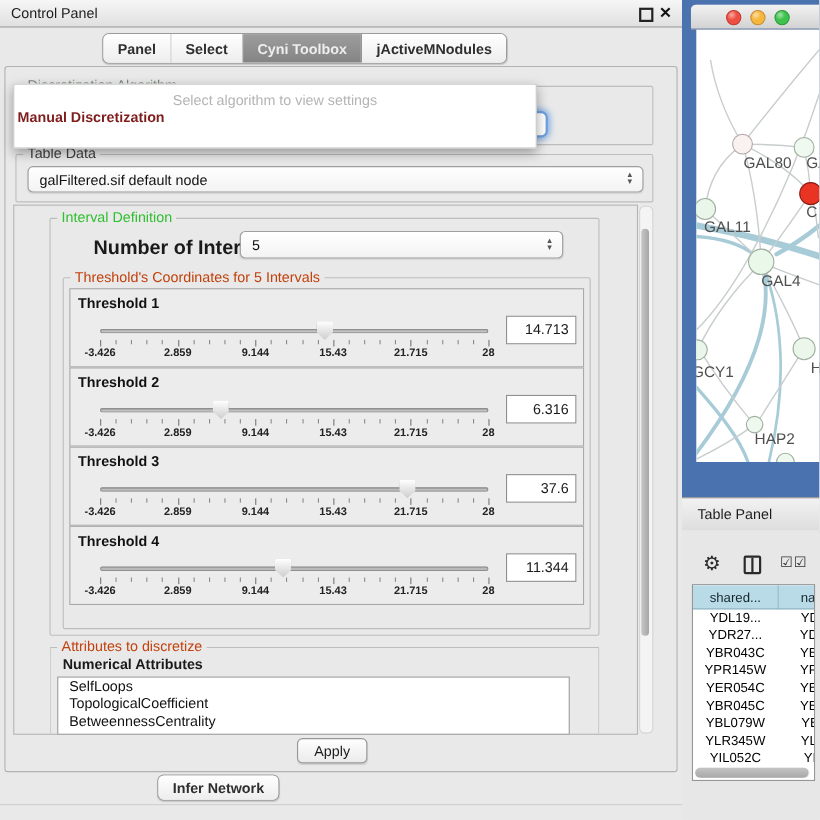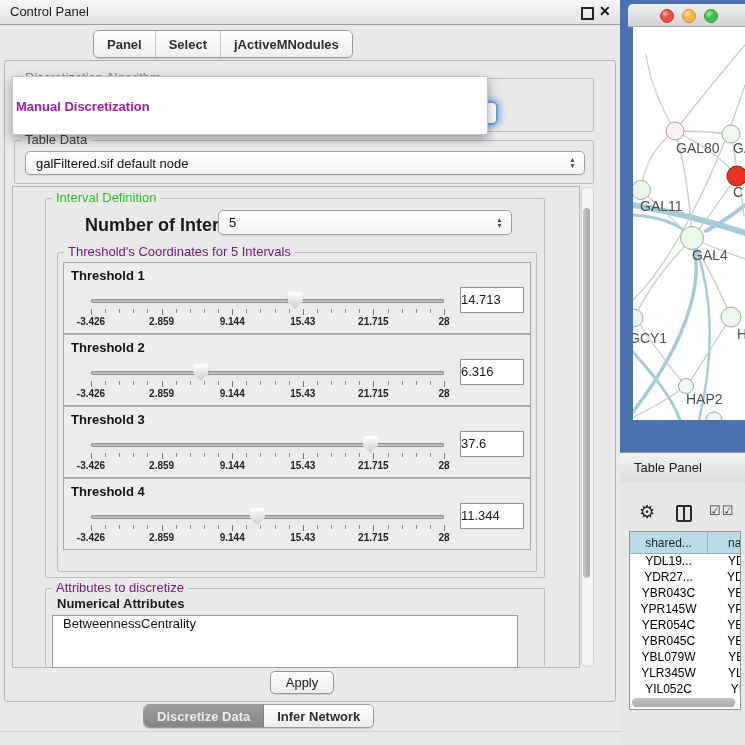--- a/index.html
+++ b/index.html
@@ -130,6 +130,9 @@
     </div>
     <div class="tab">
       <span>Select</span>
+    </div>
+    <div class="tab sel">
+      <span>Cyni Toolbox</span>
     </div>
     <div class="tab">
       <span>jActiveMNodules</span>

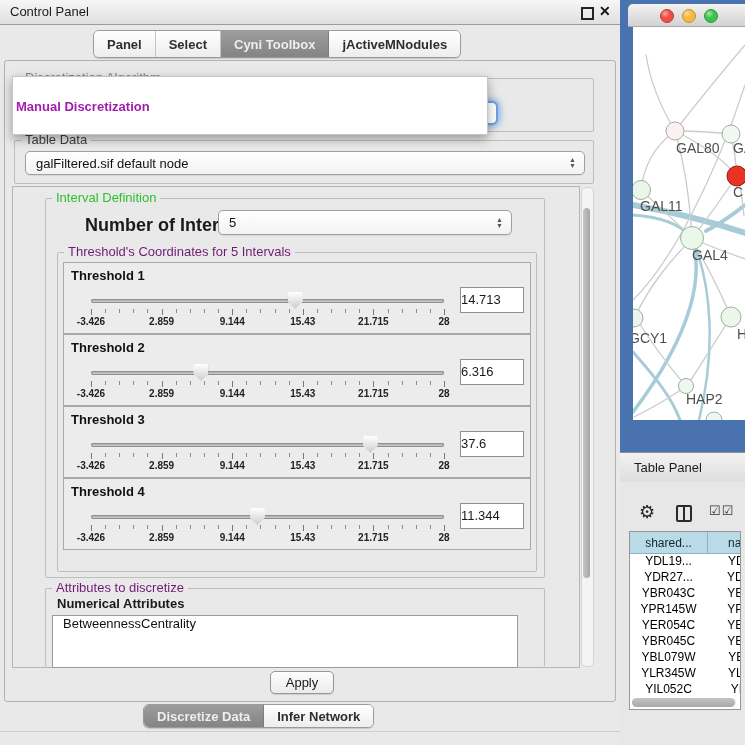--- a/index.html
+++ b/index.html
@@ -149,6 +149,7 @@
 </div>
 
 <div class="abs" id="algo-popup">
+  <div class="hint">Select algorithm to view settings</div>
   <div class="item b" style="top:22px">Manual Discretization</div>
 </div>
 

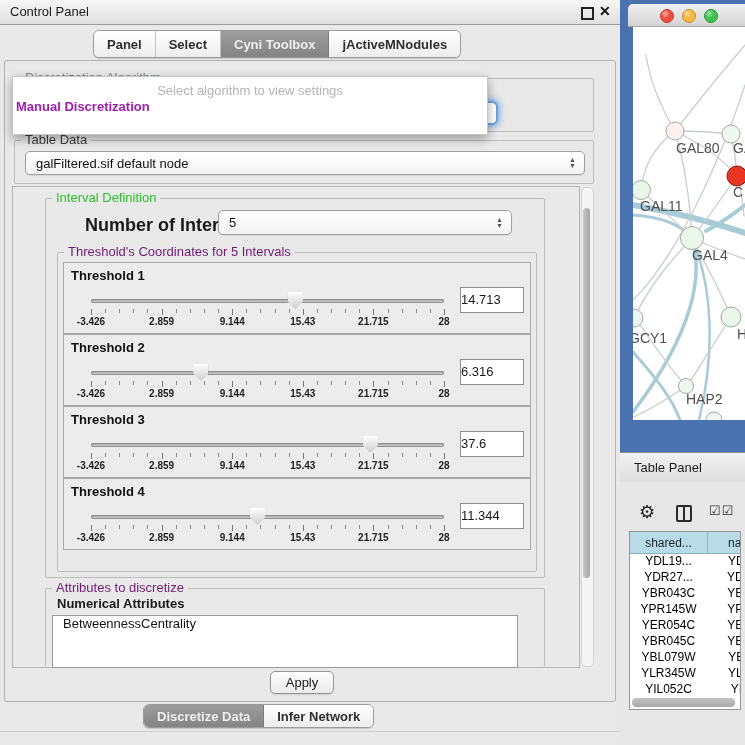--- a/index.html
+++ b/index.html
@@ -49,7 +49,7 @@
   #algo-popup{left:12px;top:76px;width:474px;height:57px;background:#fff;border:1px solid #c6c6c6;
               box-shadow:0 4px 10px rgba(0,0,0,.35);z-index:50}
   #algo-popup .hint{position:absolute;left:0;right:0;top:6px;text-align:center;color:#b4b4b4;font-size:13px}
-  #algo-popup .item{position:absolute;left:3px;right:3px;height:15px;font-size:13px;color:#a21caf;padding-left:0}
+  #algo-popup .item{position:absolute;left:3px;right:3px;height:15px;font-size:13px;color:#7f1d1d;padding-left:0}
   #algo-popup .item.b{font-weight:bold}
 
   

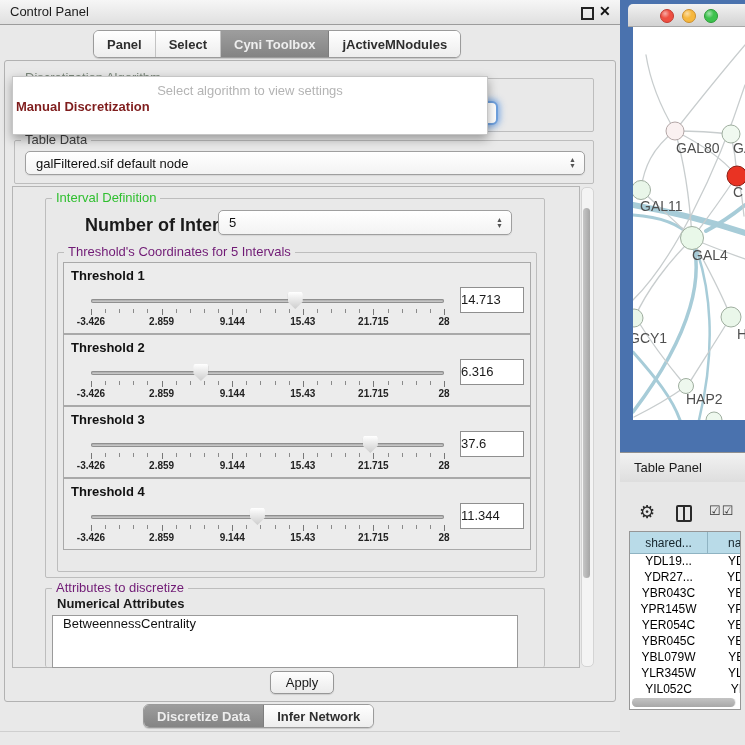--- a/index.html
+++ b/index.html
@@ -33,7 +33,7 @@
   .group{position:absolute;border:1px solid #bdbdbd;border-radius:2px}
   .gtitle{position:absolute;top:-8px;left:6px;background:#e9e9e9;padding:0 4px;font-size:13px;line-height:14px}
   .g-green{color:#2fbf2f}
-  .g-blue{color:#701a75}
+  .g-blue{color:#c2410c}
   .g-gray{color:#404040}
   .g-dim{color:#7a877a}
 

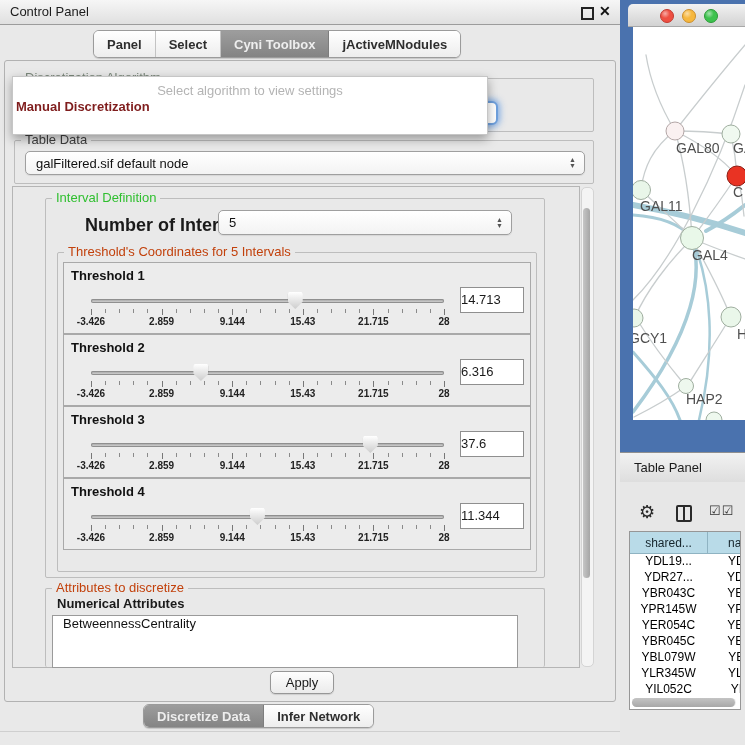--- a/index.html
+++ b/index.html
@@ -76,7 +76,7 @@
   .tick.major{height:6px;background:#777}
   .ticklab{position:absolute;top:23px;transform:translateX(-50%);font-size:10px;font-weight:bold;color:#222;white-space:nowrap}
   .tval{position:absolute;right:6px;top:24px;width:56px;height:24px;background:#fff;border:1px solid #8f8f8f;
-        font-size:13px;text-align:left;line-height:24px;padding-right:6px;box-sizing:content-box}
+        font-size:13px;text-align:right;line-height:24px;padding-right:6px;box-sizing:content-box}
 
   
   #attr-subtitle{left:57px;top:596px;font-weight:bold;font-size:13px}

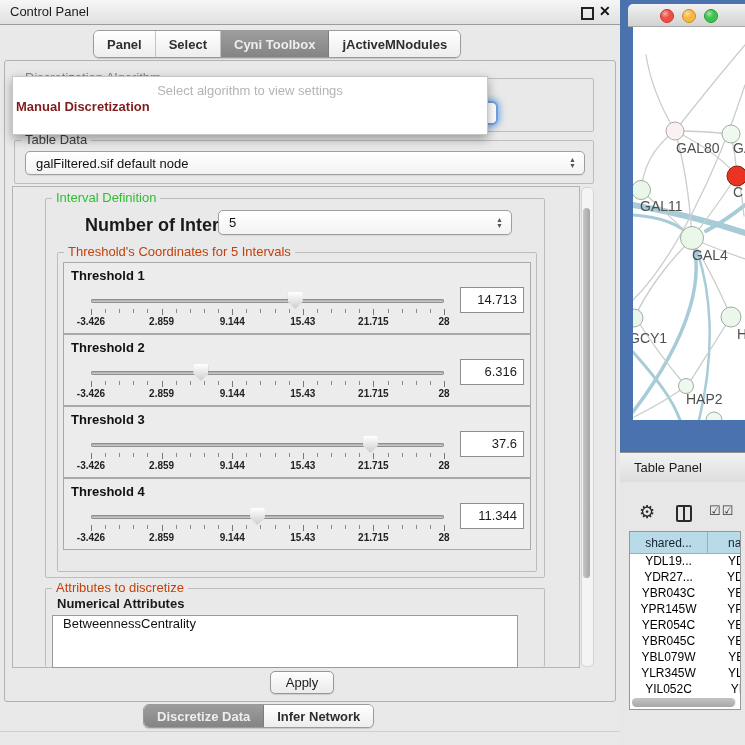--- a/index.html
+++ b/index.html
@@ -346,6 +346,7 @@
 <div class="abs" id="attr-subtitle">Numerical Attributes</div>
 <div class="abs" id="attr-list">
 
+<div class="li">SelfLoops</div>
     <div class="li">BetweennessCentrality</div>
     <div class="vsb" id="list-vsb">
     

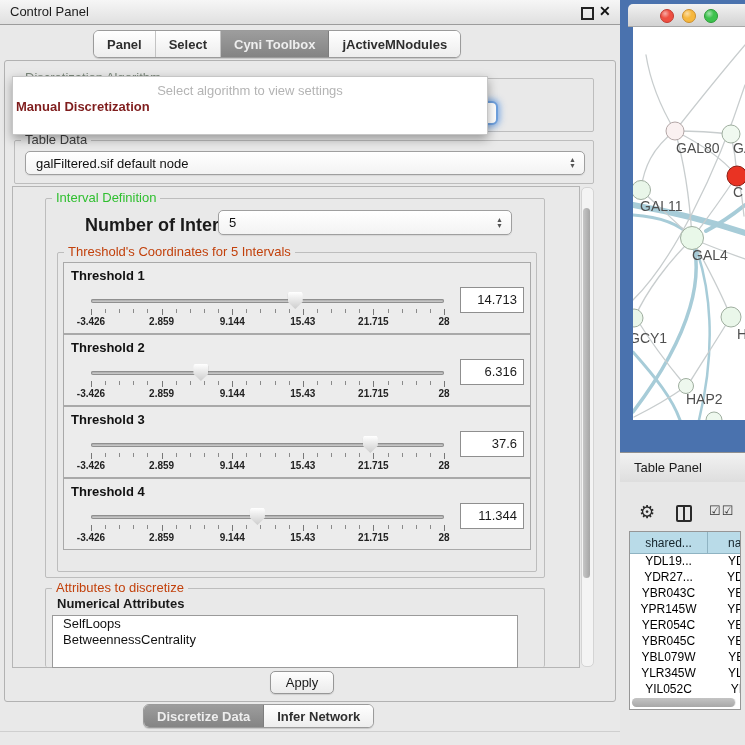--- a/index.html
+++ b/index.html
@@ -347,6 +347,7 @@
 <div class="abs" id="attr-list">
 
 <div class="li">SelfLoops</div>
+    <div class="li">TopologicalCoefficient</div>
     <div class="li">BetweennessCentrality</div>
     <div class="vsb" id="list-vsb">
     

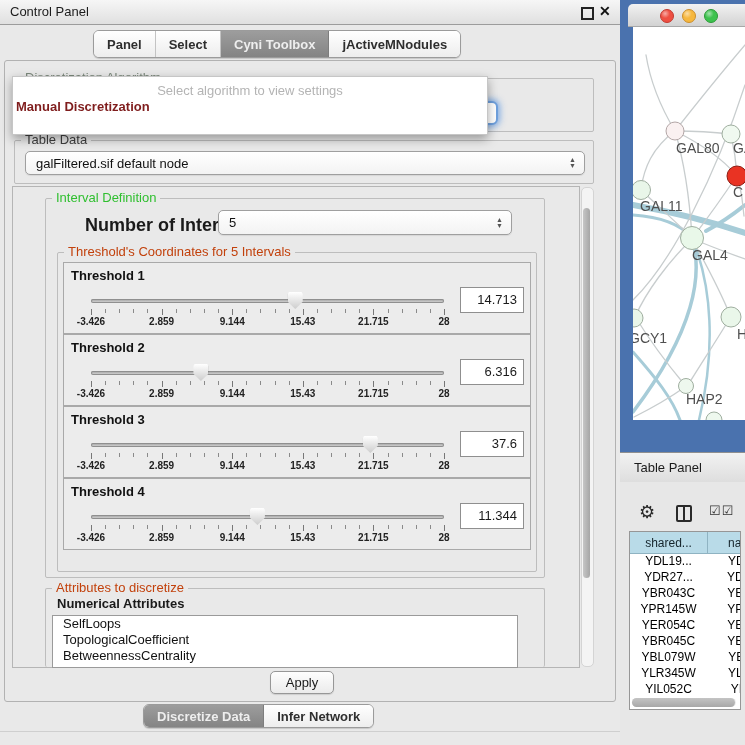--- a/index.html
+++ b/index.html
@@ -357,9 +357,6 @@
 <div class="abs" id="apply-btn">Apply</div>
 
 <div class="abs seg-bar" id="bottom-tab-bar">
-    <div class="tab sel">
-      <span>Discretize Data</span>
-    </div>
     <div class="tab">
       <span>Infer Network</span>
     </div>

